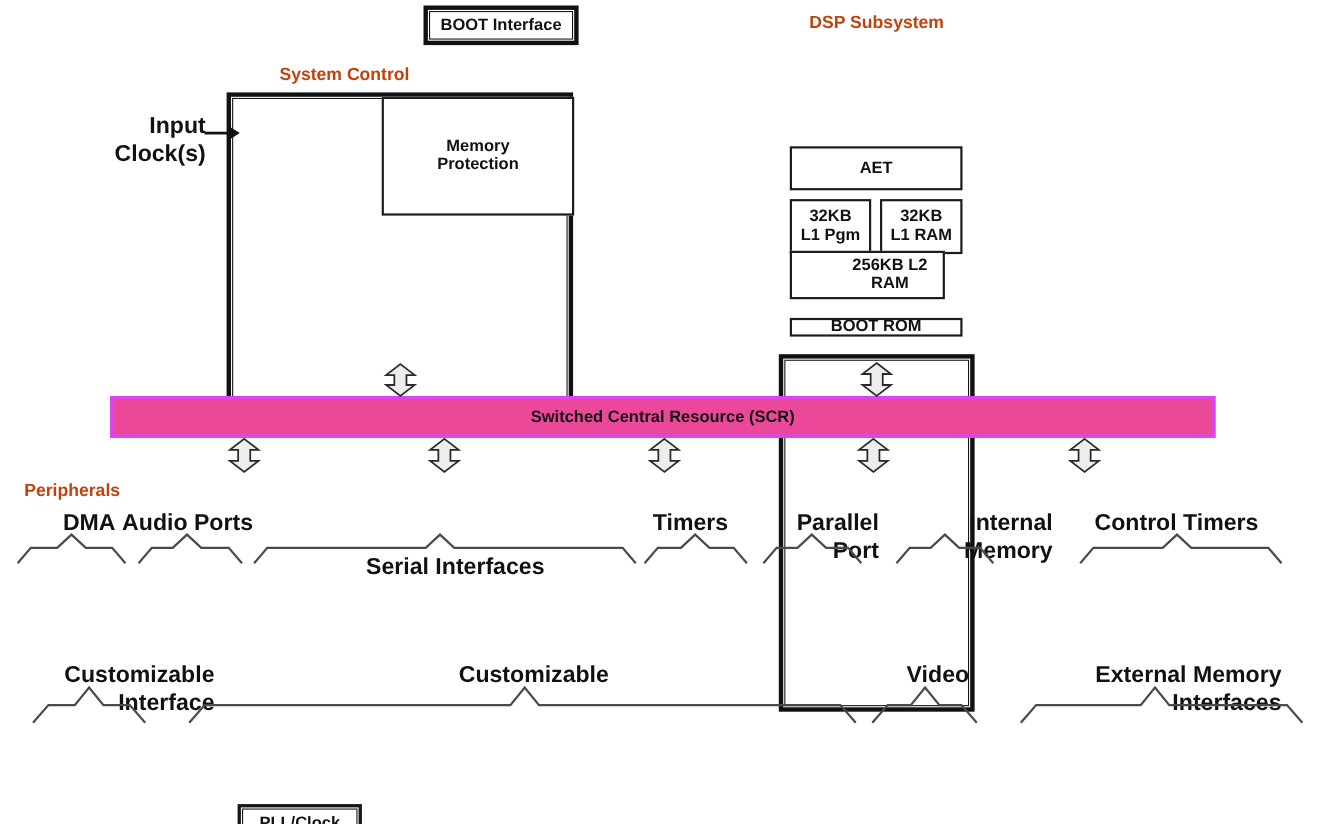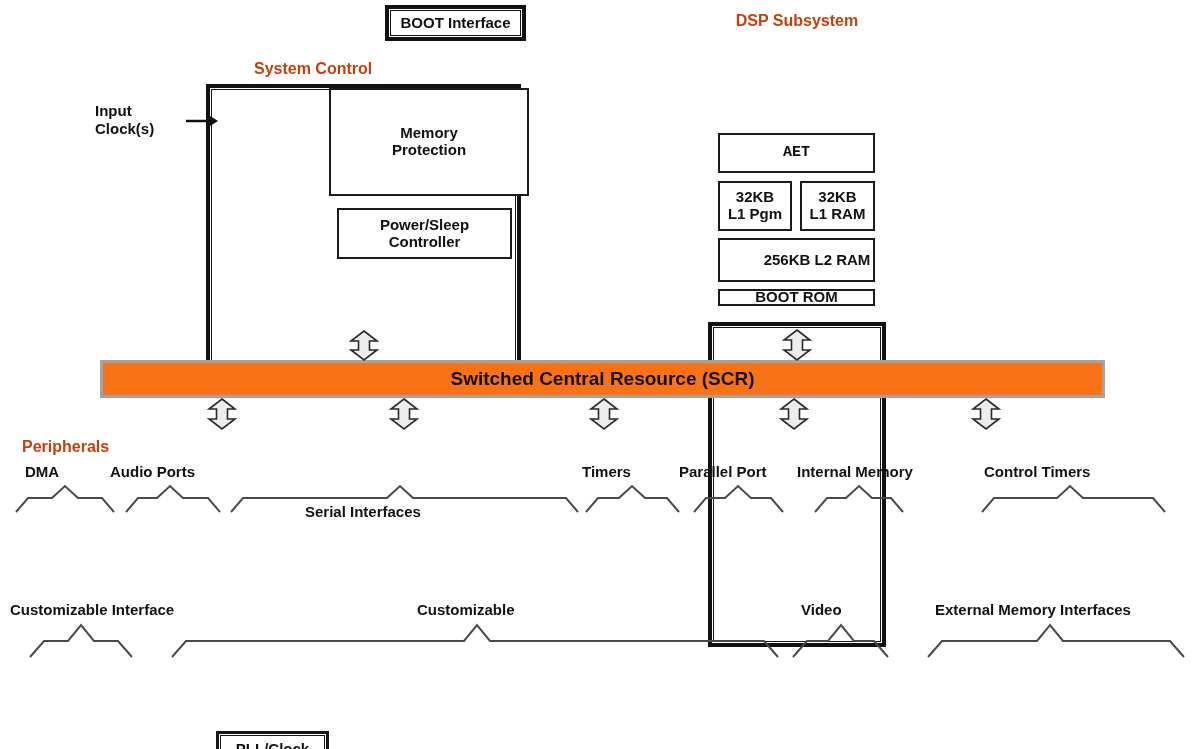--- a/index.html
+++ b/index.html
@@ -14,7 +14,7 @@
   .b3::after,.b4::after{content:"";position:absolute;inset:1px;
        border:1px solid #161616;pointer-events:none;}
   .b2{border:2px solid #1c1c1c;}
-  .lbl{font-weight:bold;font-size:15px;text-align:left;
+  .lbl{font-weight:bold;font-size:21px;text-align:right;
        white-space:pre-line;color:#111;line-height:1.2;}
   .title{font-weight:bold;font-size:16px;color:#c2410c;white-space:nowrap;}
   .scrbar{border:3px solid #a3a3a3;background:#f97316;display:flex;align-items:center;

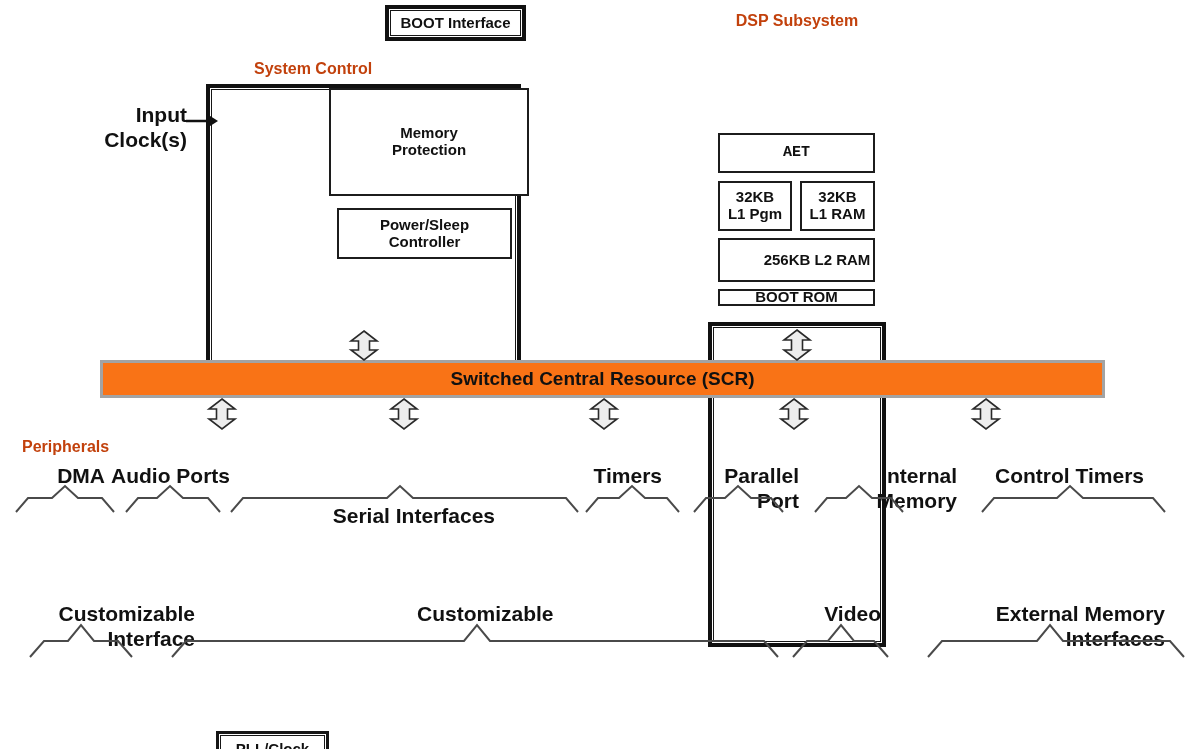--- a/index.html
+++ b/index.html
@@ -41,7 +41,7 @@
 Generator
 w/OSC</div>
 
-  <div class="abs blk b2" style="left:329px;top:88px;width:200px;height:108px;">Memory
+  <div class="abs blk b2" style="left:347px;top:88px;width:175px;height:108px;">Memory
 Protection</div>
   <div class="abs blk b2" style="left:337px;top:208px;width:175px;height:51px;">Power/Sleep
 Controller</div>

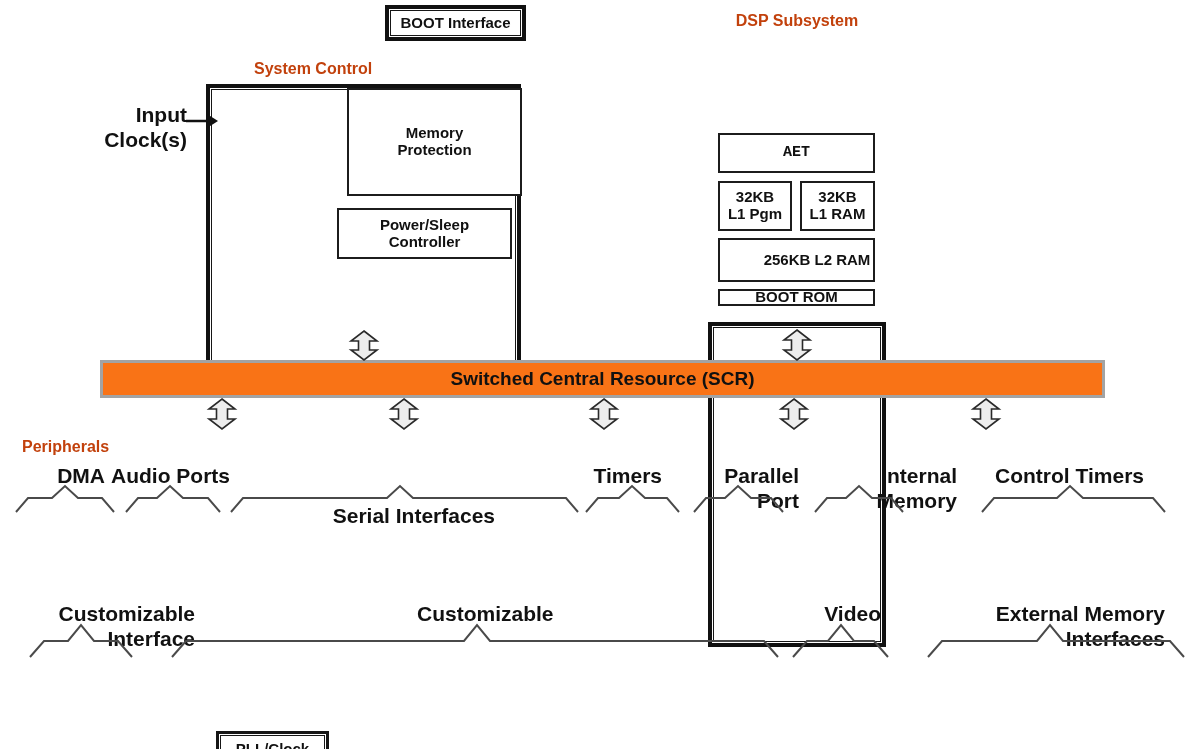--- a/index.html
+++ b/index.html
@@ -46,7 +46,7 @@
   <div class="abs blk b2" style="left:337px;top:208px;width:175px;height:51px;">Power/Sleep
 Controller</div>
 
-  <div class="abs blk b2" style="left:718px;top:133px;width:157px;height:40px;font-family:Liberation Mono, monospace;">AET</div>
+  <div class="abs blk b2" style="left:718px;top:133px;width:157px;height:40px;">AET</div>
   <div class="abs blk b2" style="left:718px;top:181px;width:74px;height:50px;">32KB
 L1 Pgm</div>
   <div class="abs blk b2" style="left:800px;top:181px;width:75px;height:50px;">32KB

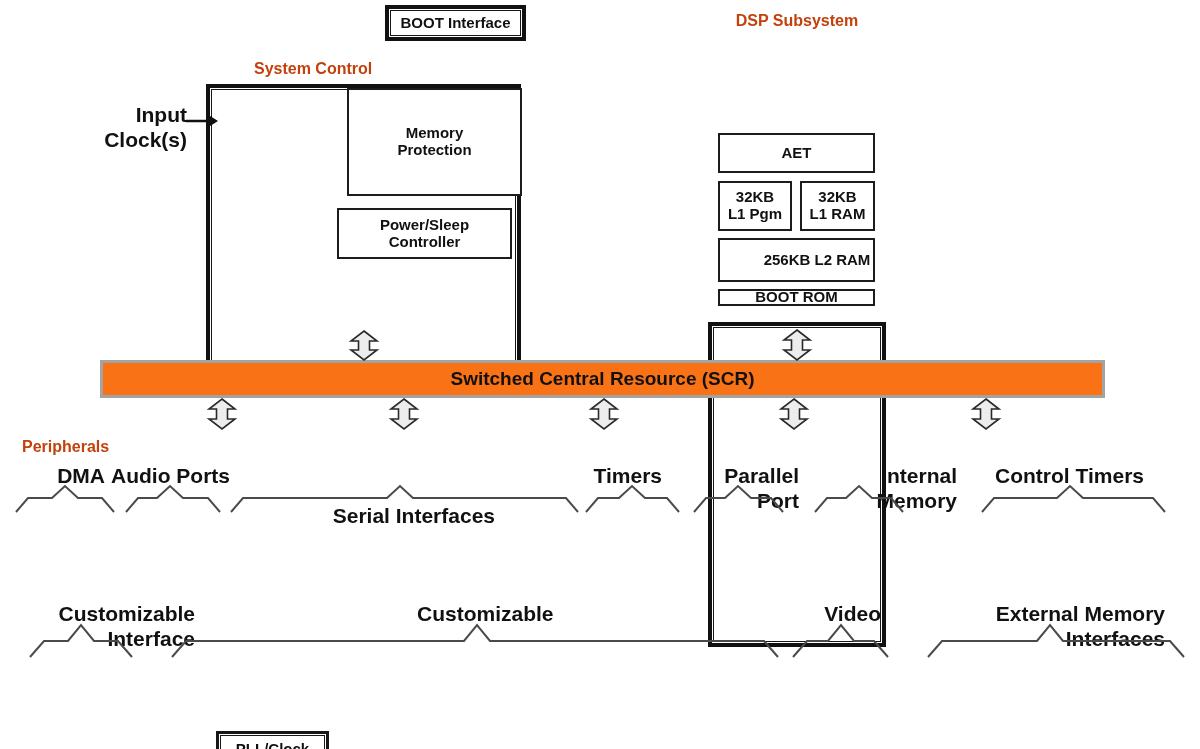--- a/index.html
+++ b/index.html
@@ -43,8 +43,6 @@
 
   <div class="abs blk b2" style="left:347px;top:88px;width:175px;height:108px;">Memory
 Protection</div>
-  <div class="abs blk b2" style="left:337px;top:208px;width:175px;height:51px;">Power/Sleep
-Controller</div>
 
   <div class="abs blk b2" style="left:718px;top:133px;width:157px;height:40px;">AET</div>
   <div class="abs blk b2" style="left:718px;top:181px;width:74px;height:50px;">32KB

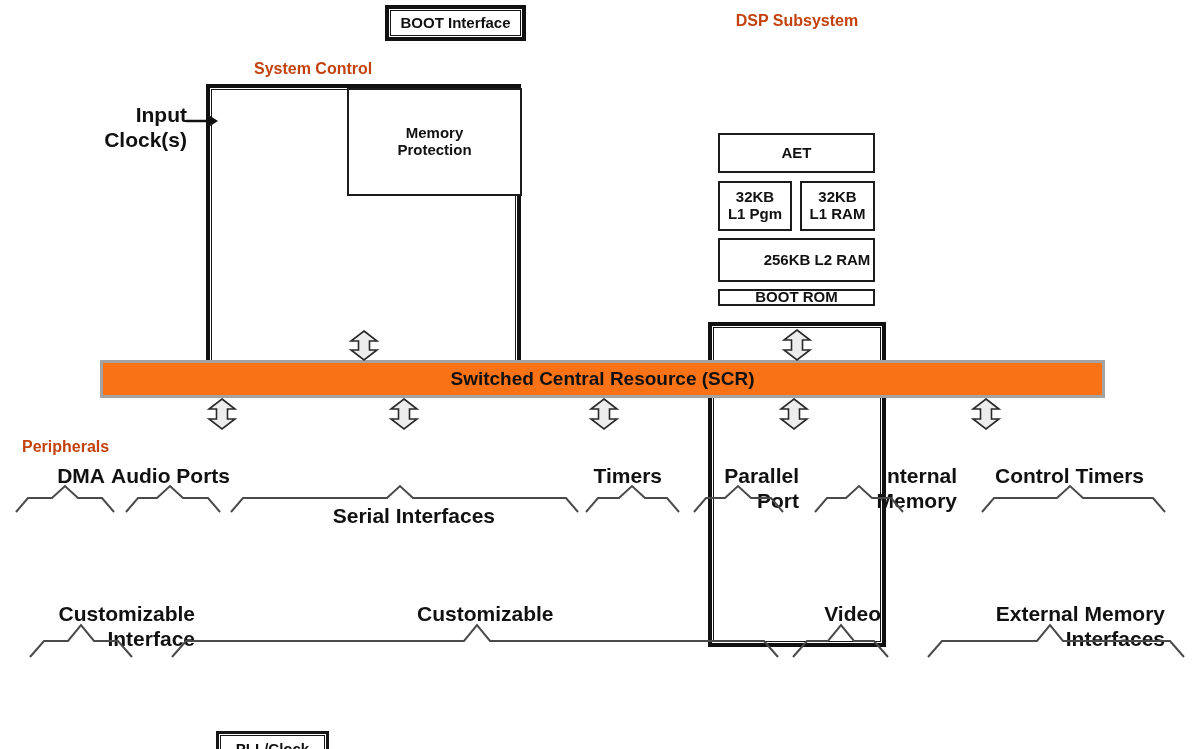--- a/index.html
+++ b/index.html
@@ -49,7 +49,7 @@
 L1 Pgm</div>
   <div class="abs blk b2" style="left:800px;top:181px;width:75px;height:50px;">32KB
 L1 RAM</div>
-  <div class="abs blk b2" style="left:718px;top:238px;width:157px;height:44px;padding-left:41px;">256KB L2 RAM</div>
+  <div class="abs blk b2" style="left:718px;top:228px;width:141px;height:44px;padding-left:41px;">256KB L2 RAM</div>
   <div class="abs blk b2" style="left:718px;top:289px;width:157px;height:17px;">BOOT ROM</div>
 
   <div class="abs scrbar" style="left:100px;top:360px;width:1005px;height:38px;">Switched Central Resource (SCR)</div>

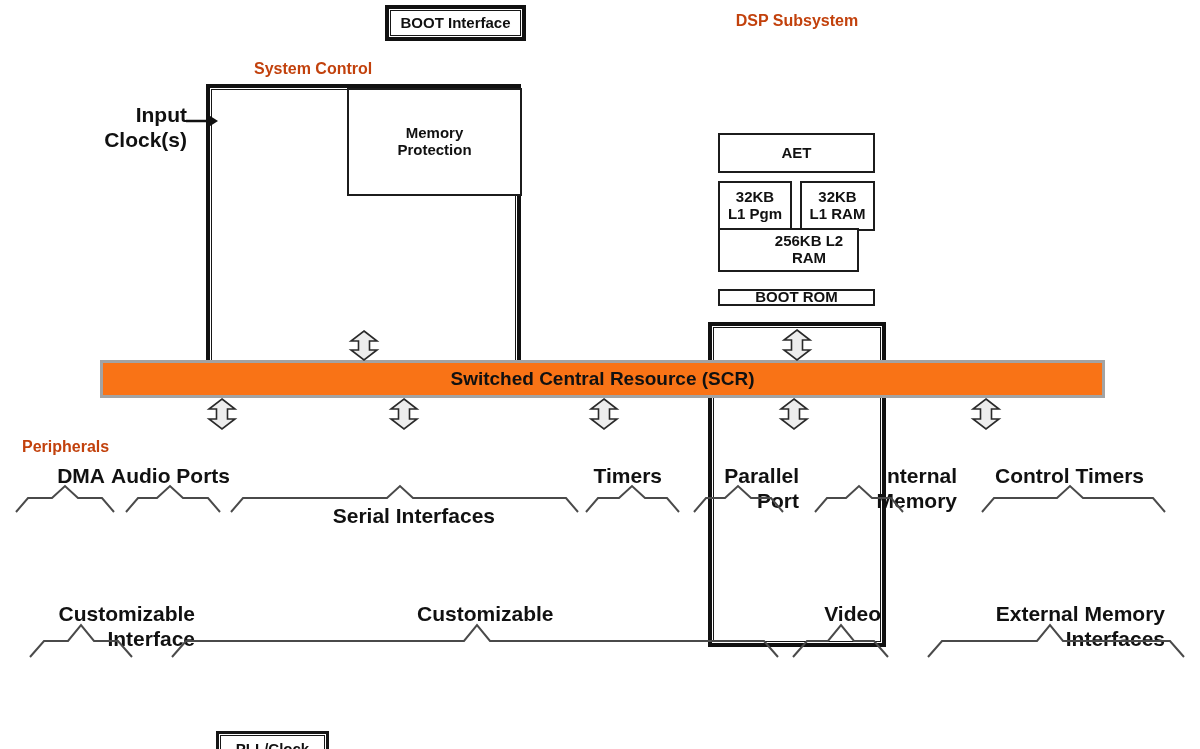--- a/index.html
+++ b/index.html
@@ -17,8 +17,8 @@
   .lbl{font-weight:bold;font-size:21px;text-align:right;
        white-space:pre-line;color:#111;line-height:1.2;}
   .title{font-weight:bold;font-size:16px;color:#c2410c;white-space:nowrap;}
-  .scrbar{border:3px solid #a3a3a3;background:#f97316;display:flex;align-items:center;
-       justify-content:center;font-weight:bold;font-size:19px;color:#111;}
+  .scrbar{border:3px solid #d946ef;background:#ec4899;display:flex;align-items:center;
+       justify-content:center;font-weight:bold;font-size:15px;color:#111;}
   svg{position:absolute;left:0;top:0;pointer-events:none;}
 </style>
 </head>

